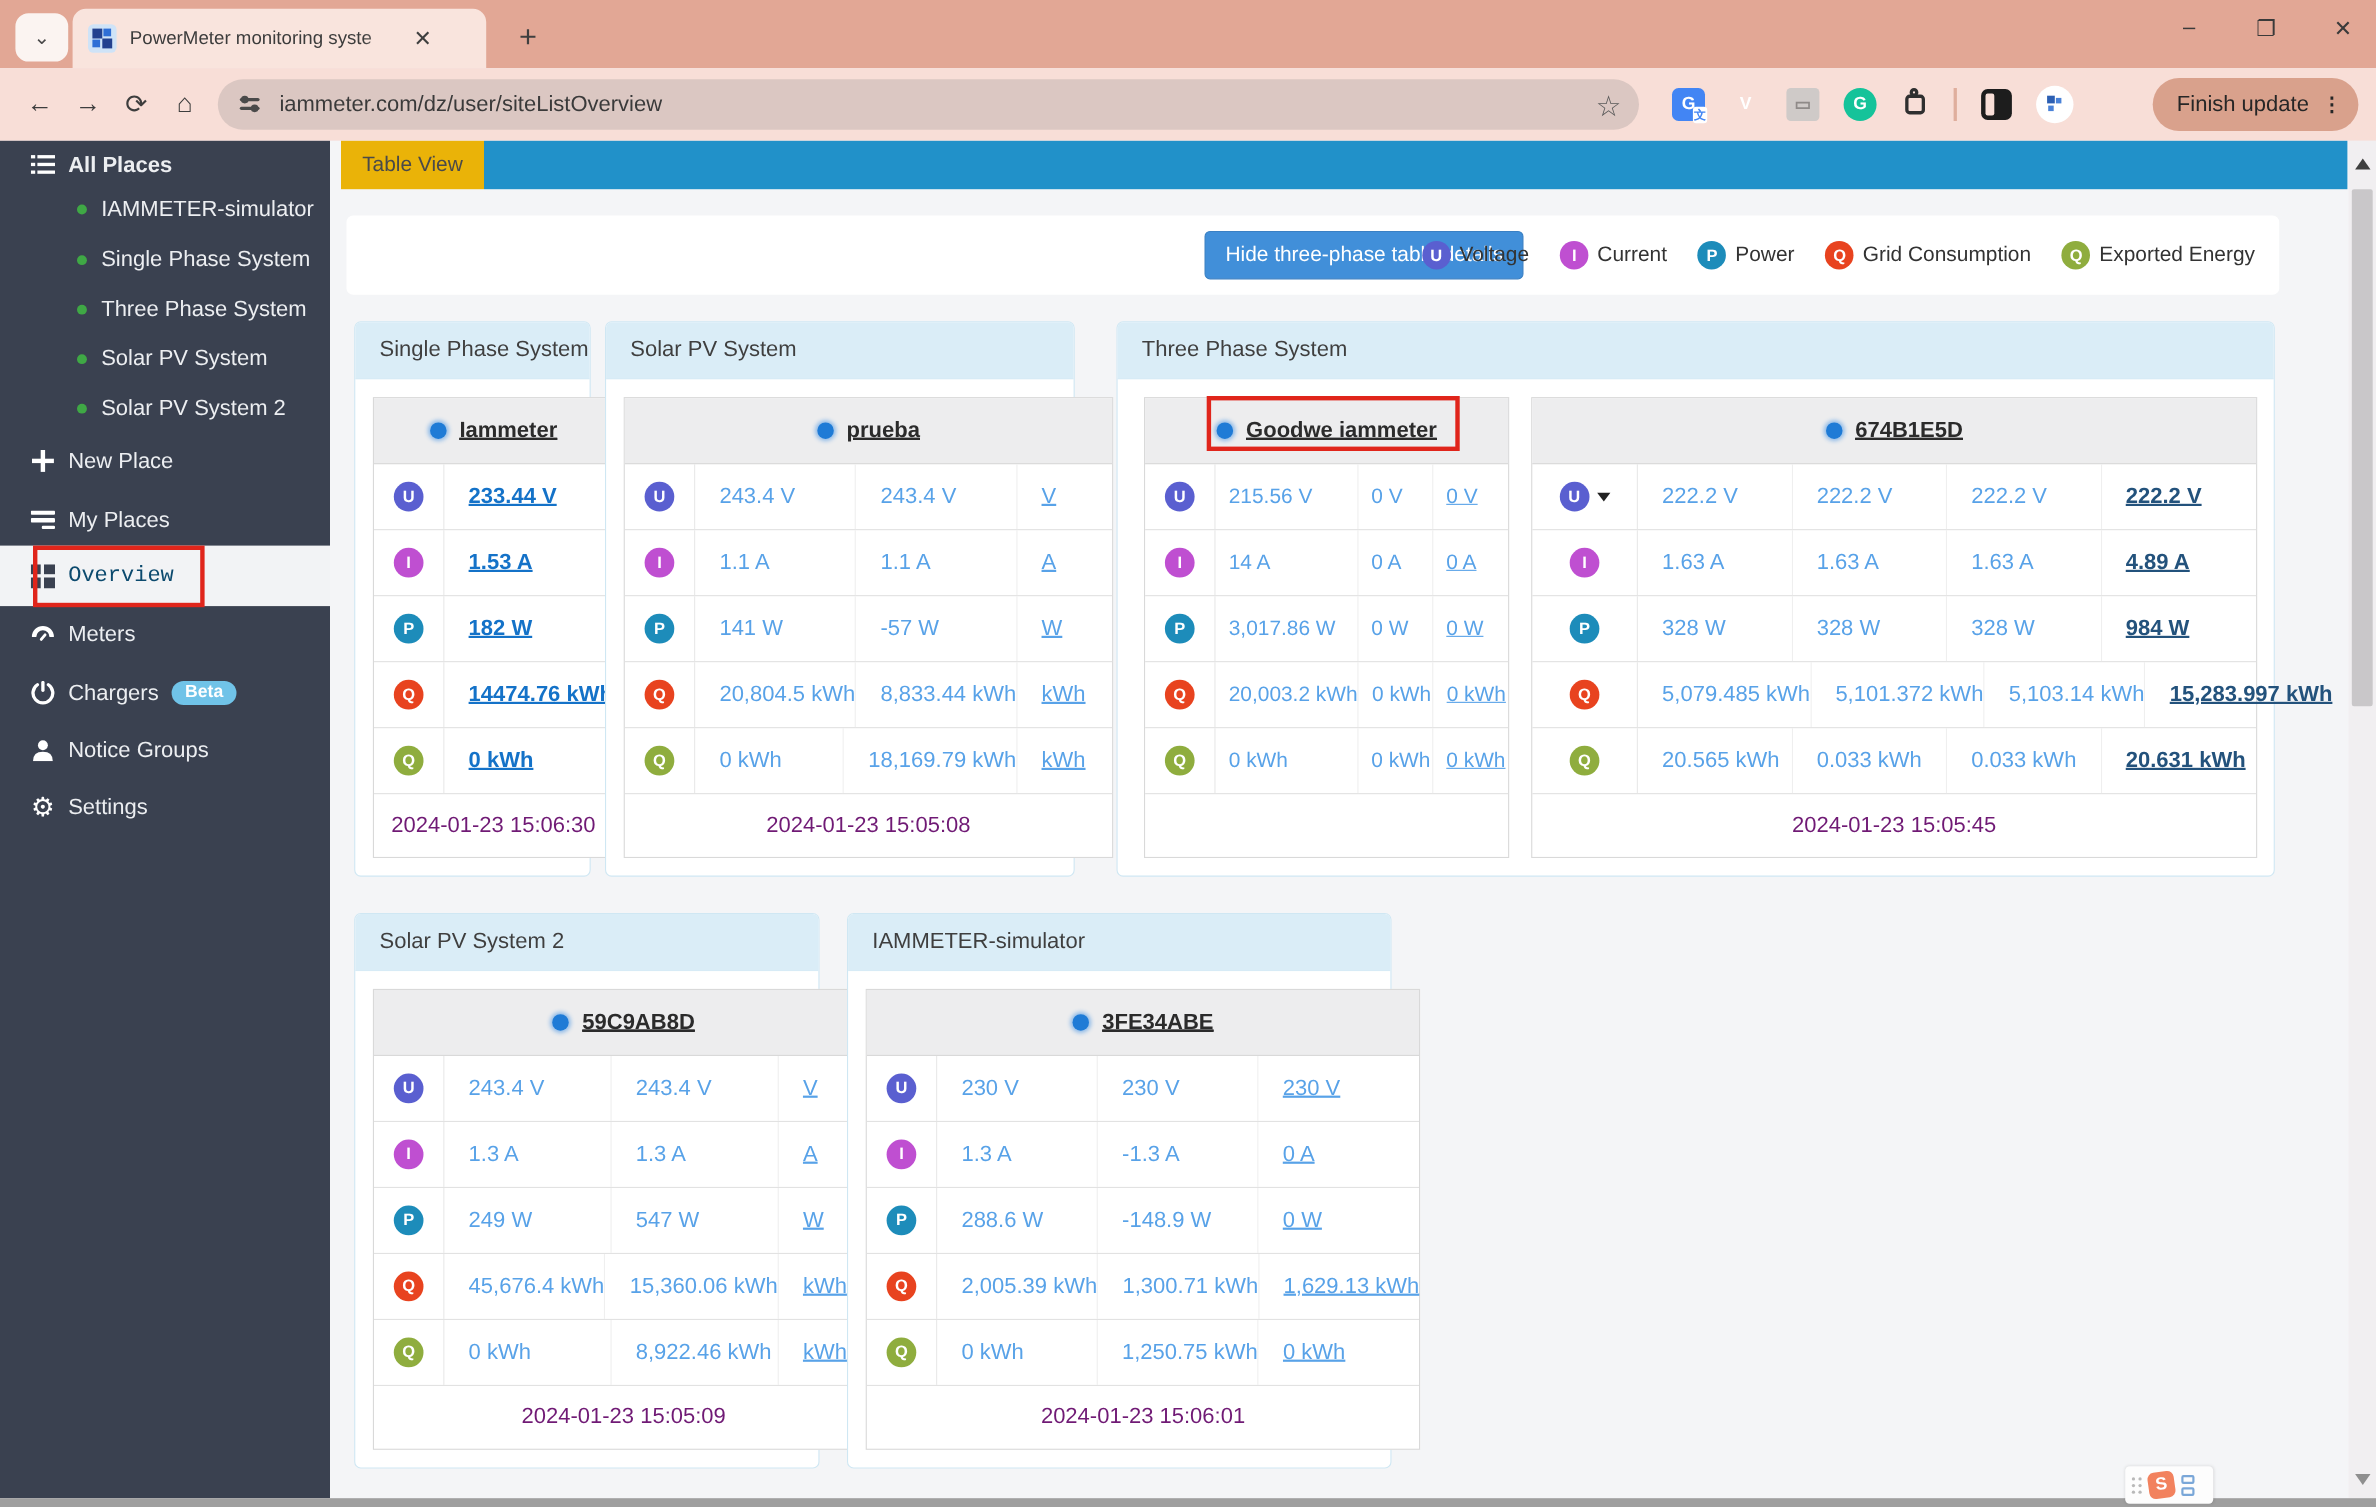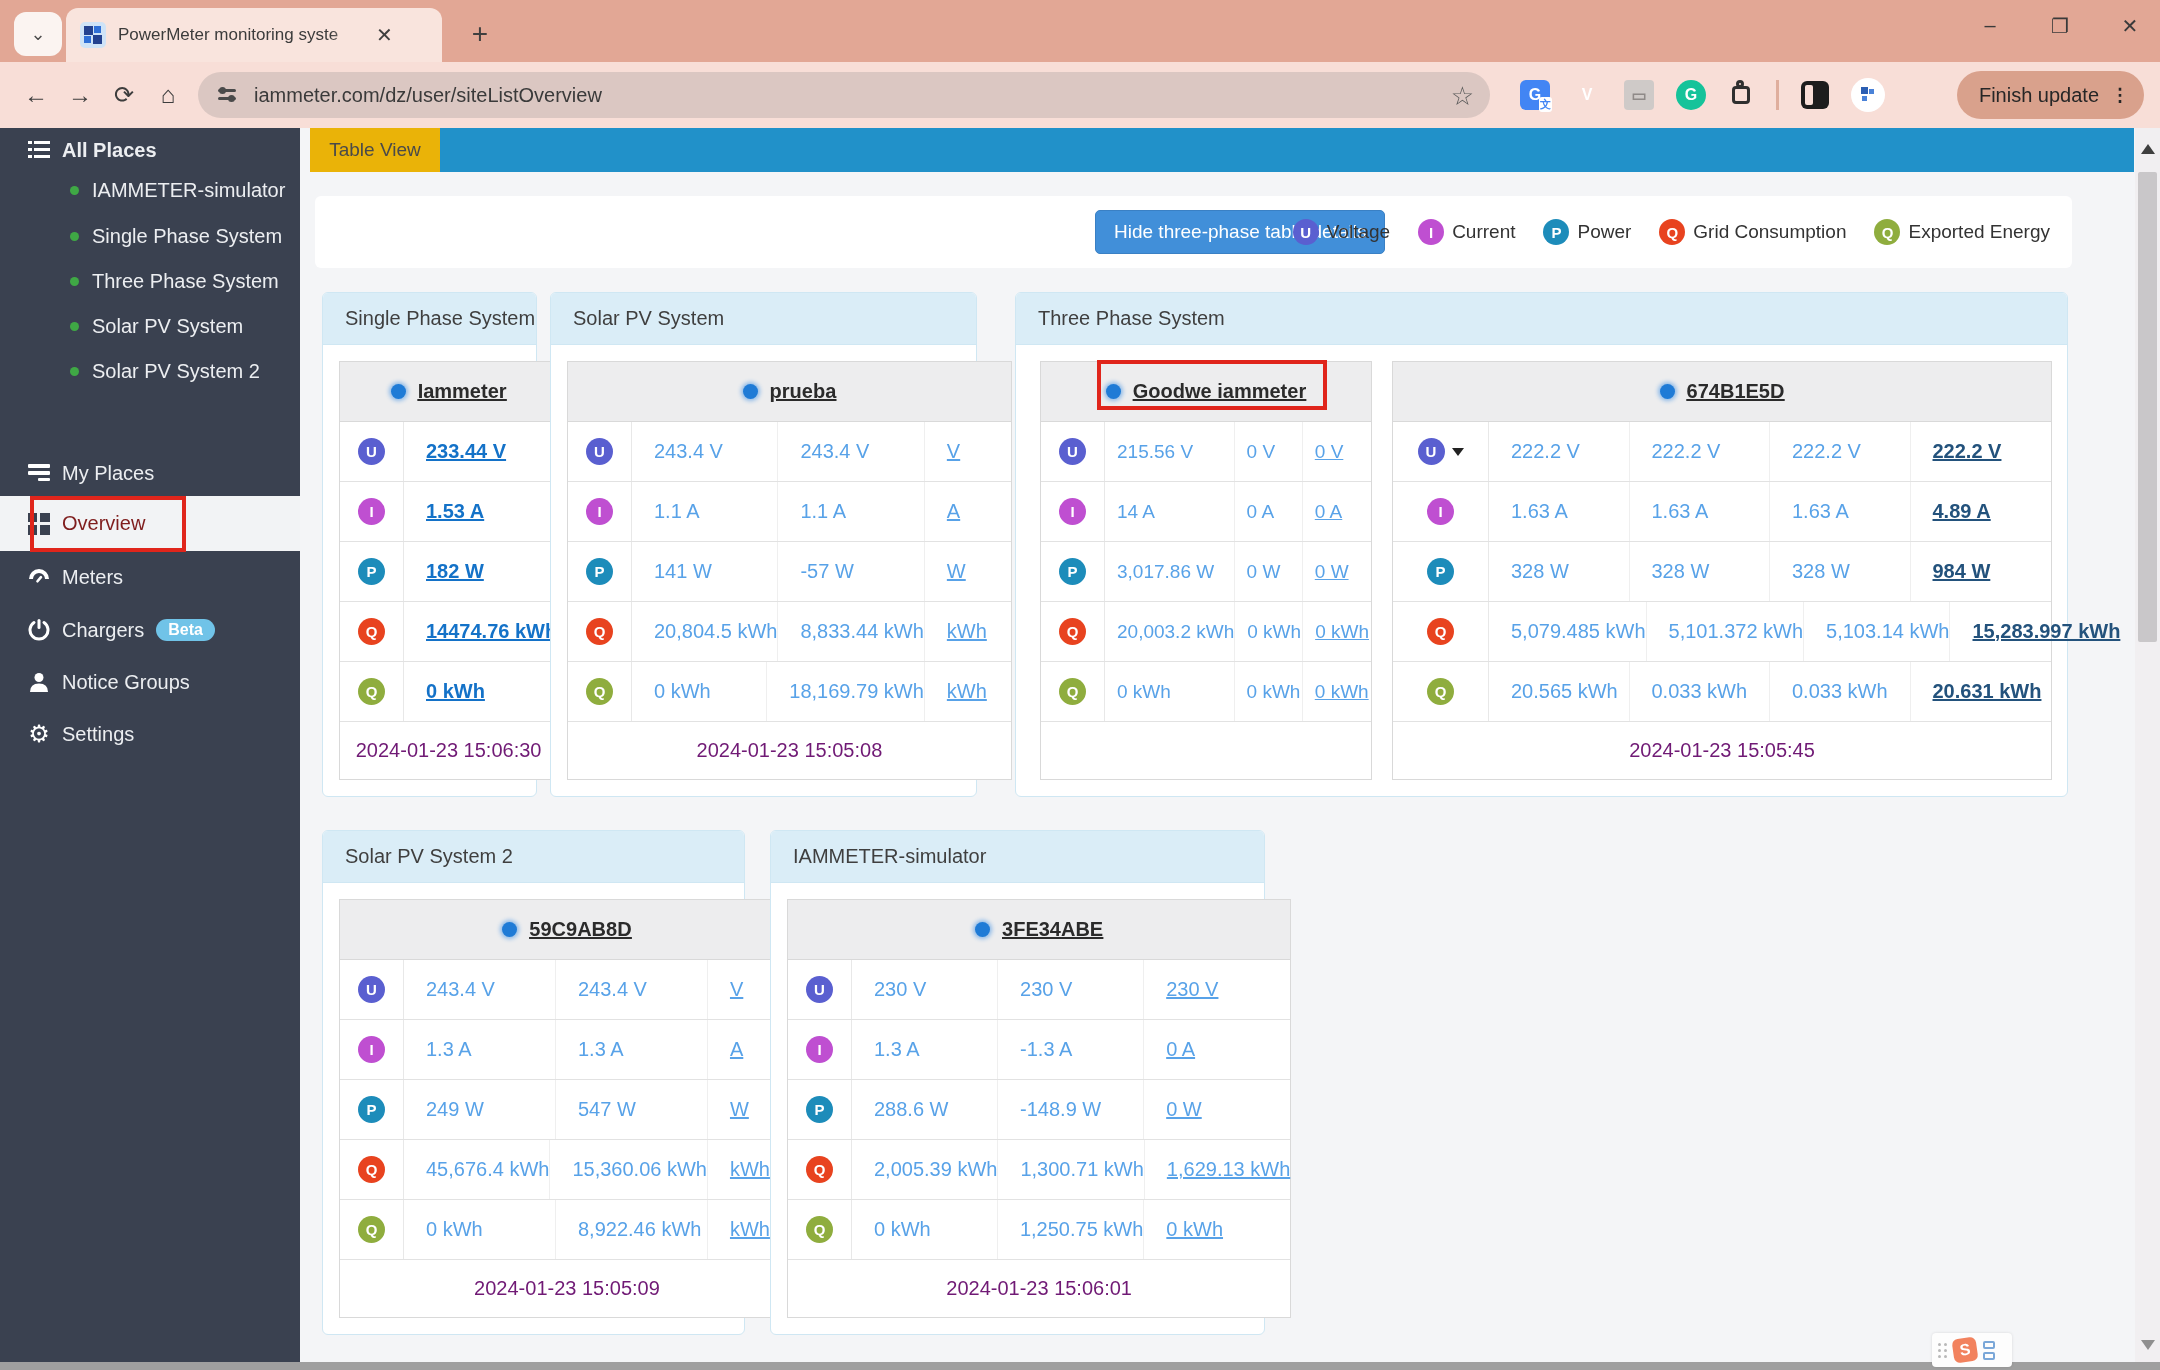--- a/index.html
+++ b/index.html
@@ -213,6 +213,17 @@
     <span class="sub-dot"></span>
     <span class="lbl">Solar PV System 2</span>
   </div>
+  <div class="side-row" style="top:269px">
+    <span class="ic">
+      <svg class="svgic" width="20" height="20" viewBox="0 0 20 20">
+          <g fill="#fff">
+            <rect x="8" y="0" width="4" height="20"></rect>
+            <rect x="0" y="8" width="20" height="4"></rect>
+          </g>
+        </svg>
+    </span>
+    <span class="lbl">New Place</span>
+  </div>
   <div class="side-row" style="top:323px">
     <span class="ic">
       <svg class="svgic" width="22" height="18" viewBox="0 0 22 18">

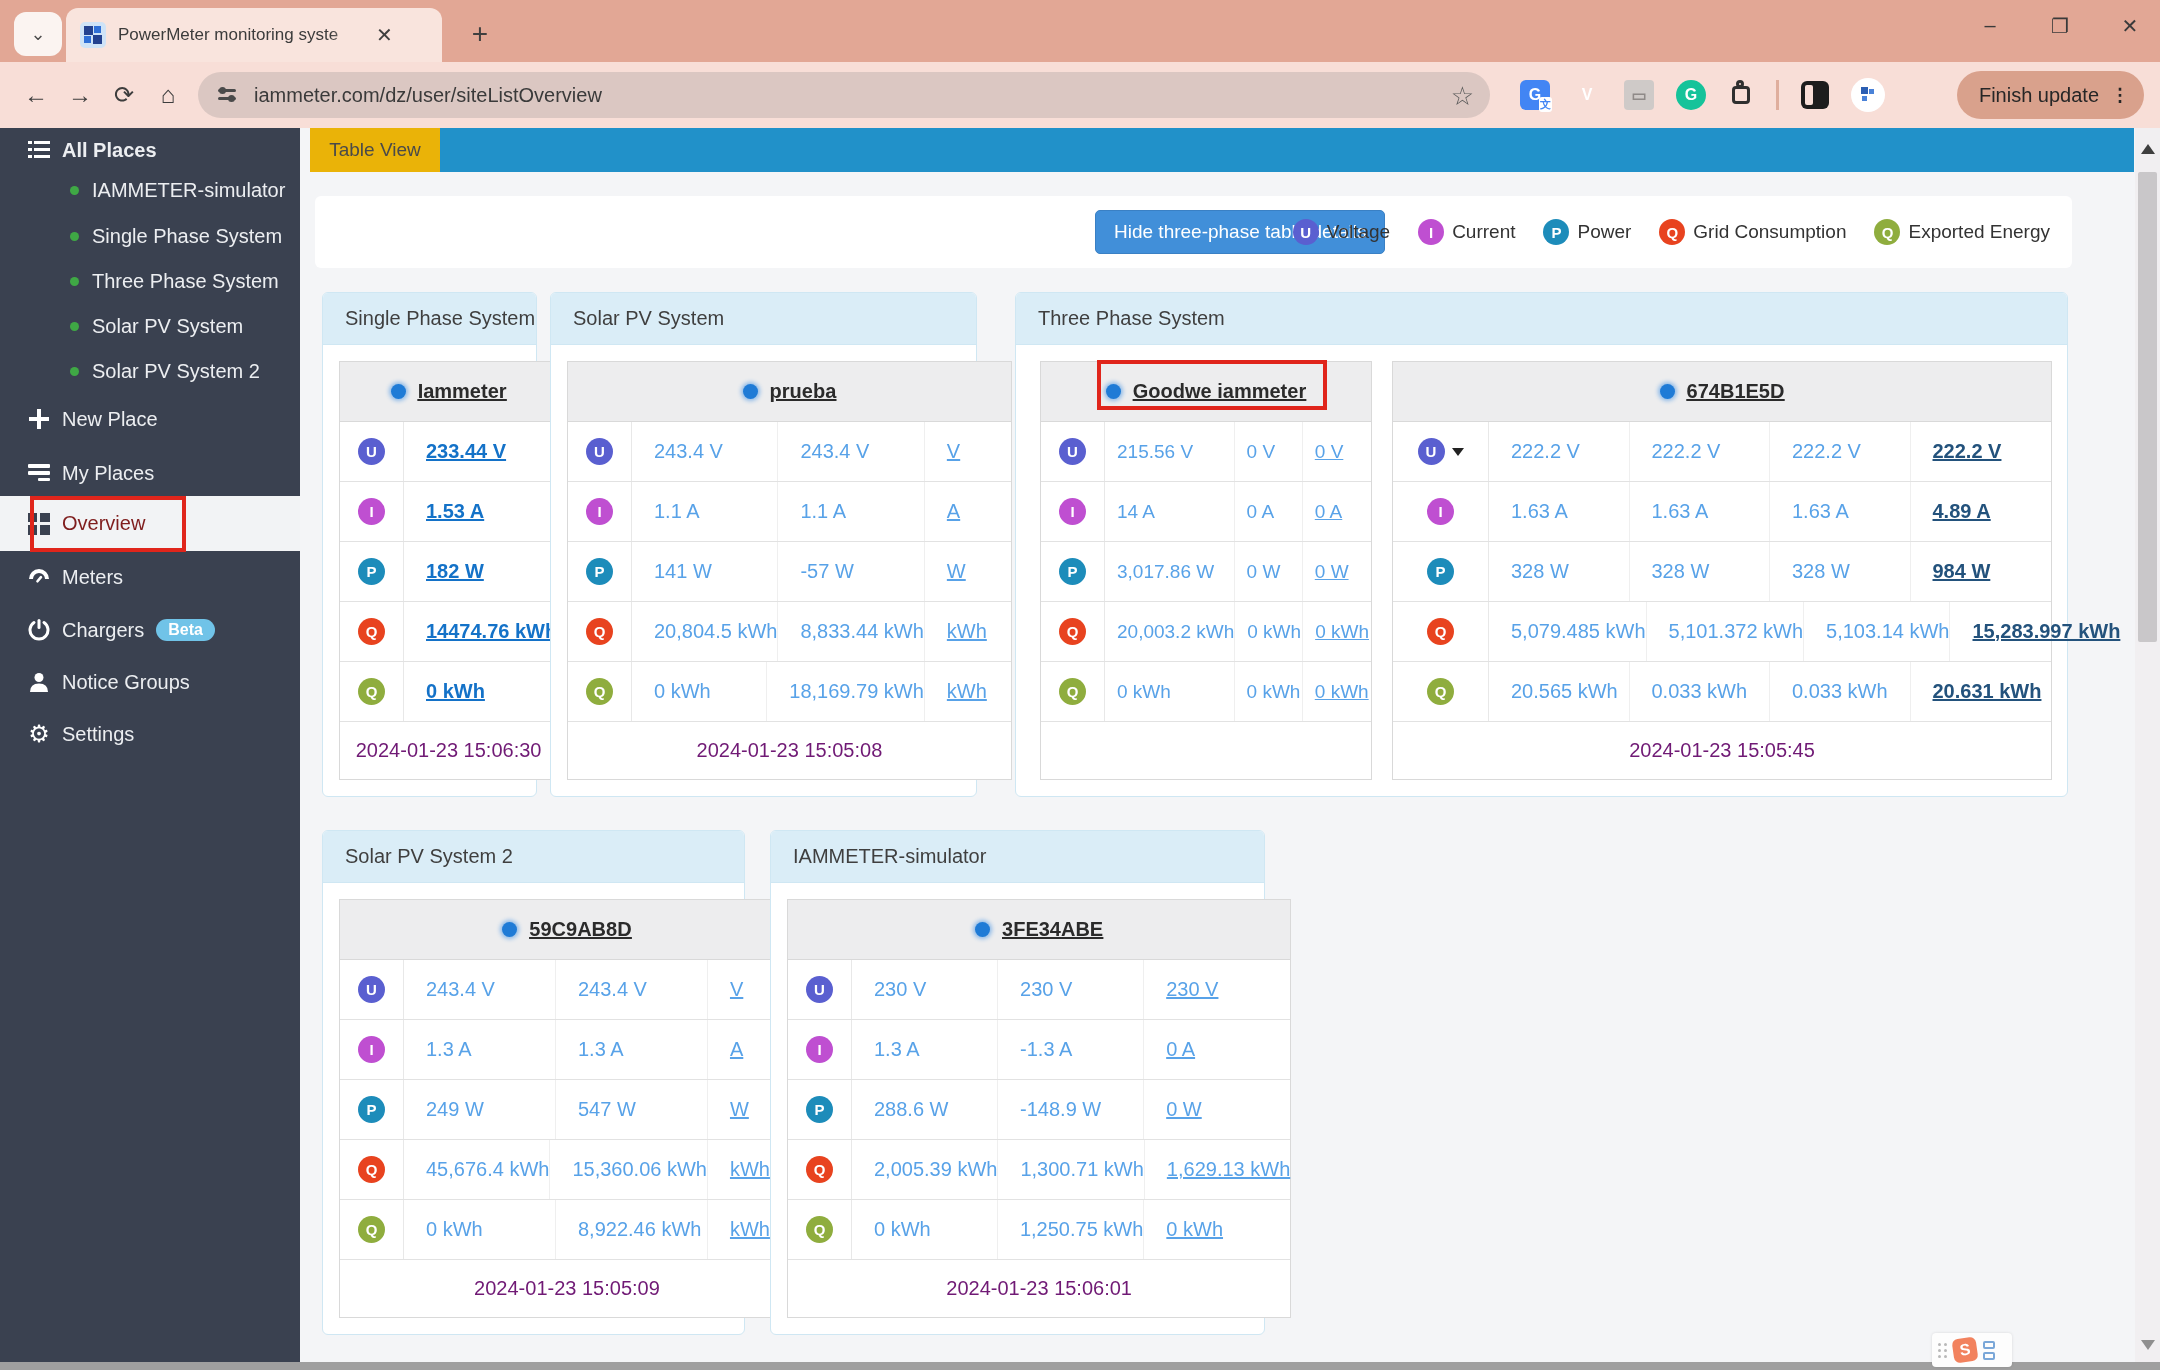--- a/index.html
+++ b/index.html
@@ -61,7 +61,7 @@
   .side-row .lbl { margin-left:62px; }
   .sub-row .lbl { margin-left:92px; }
   .sub-dot { position:absolute; left:70px; width:9px; height:9px; border-radius:50%; background:#3fa845; }
-  .side-active { background:#f2f3f5; color:#7f1d1d; }
+  .side-active { background:#f2f3f5; color:#0c4a6e;font-family:Liberation Mono, monospace; }
   .beta-badge { margin-left:12px; background:#70c3e8; color:#fff; font-size:16px; font-weight:bold; border-radius:12px; padding:2px 12px; }
   .svgic { display:block; }
 

